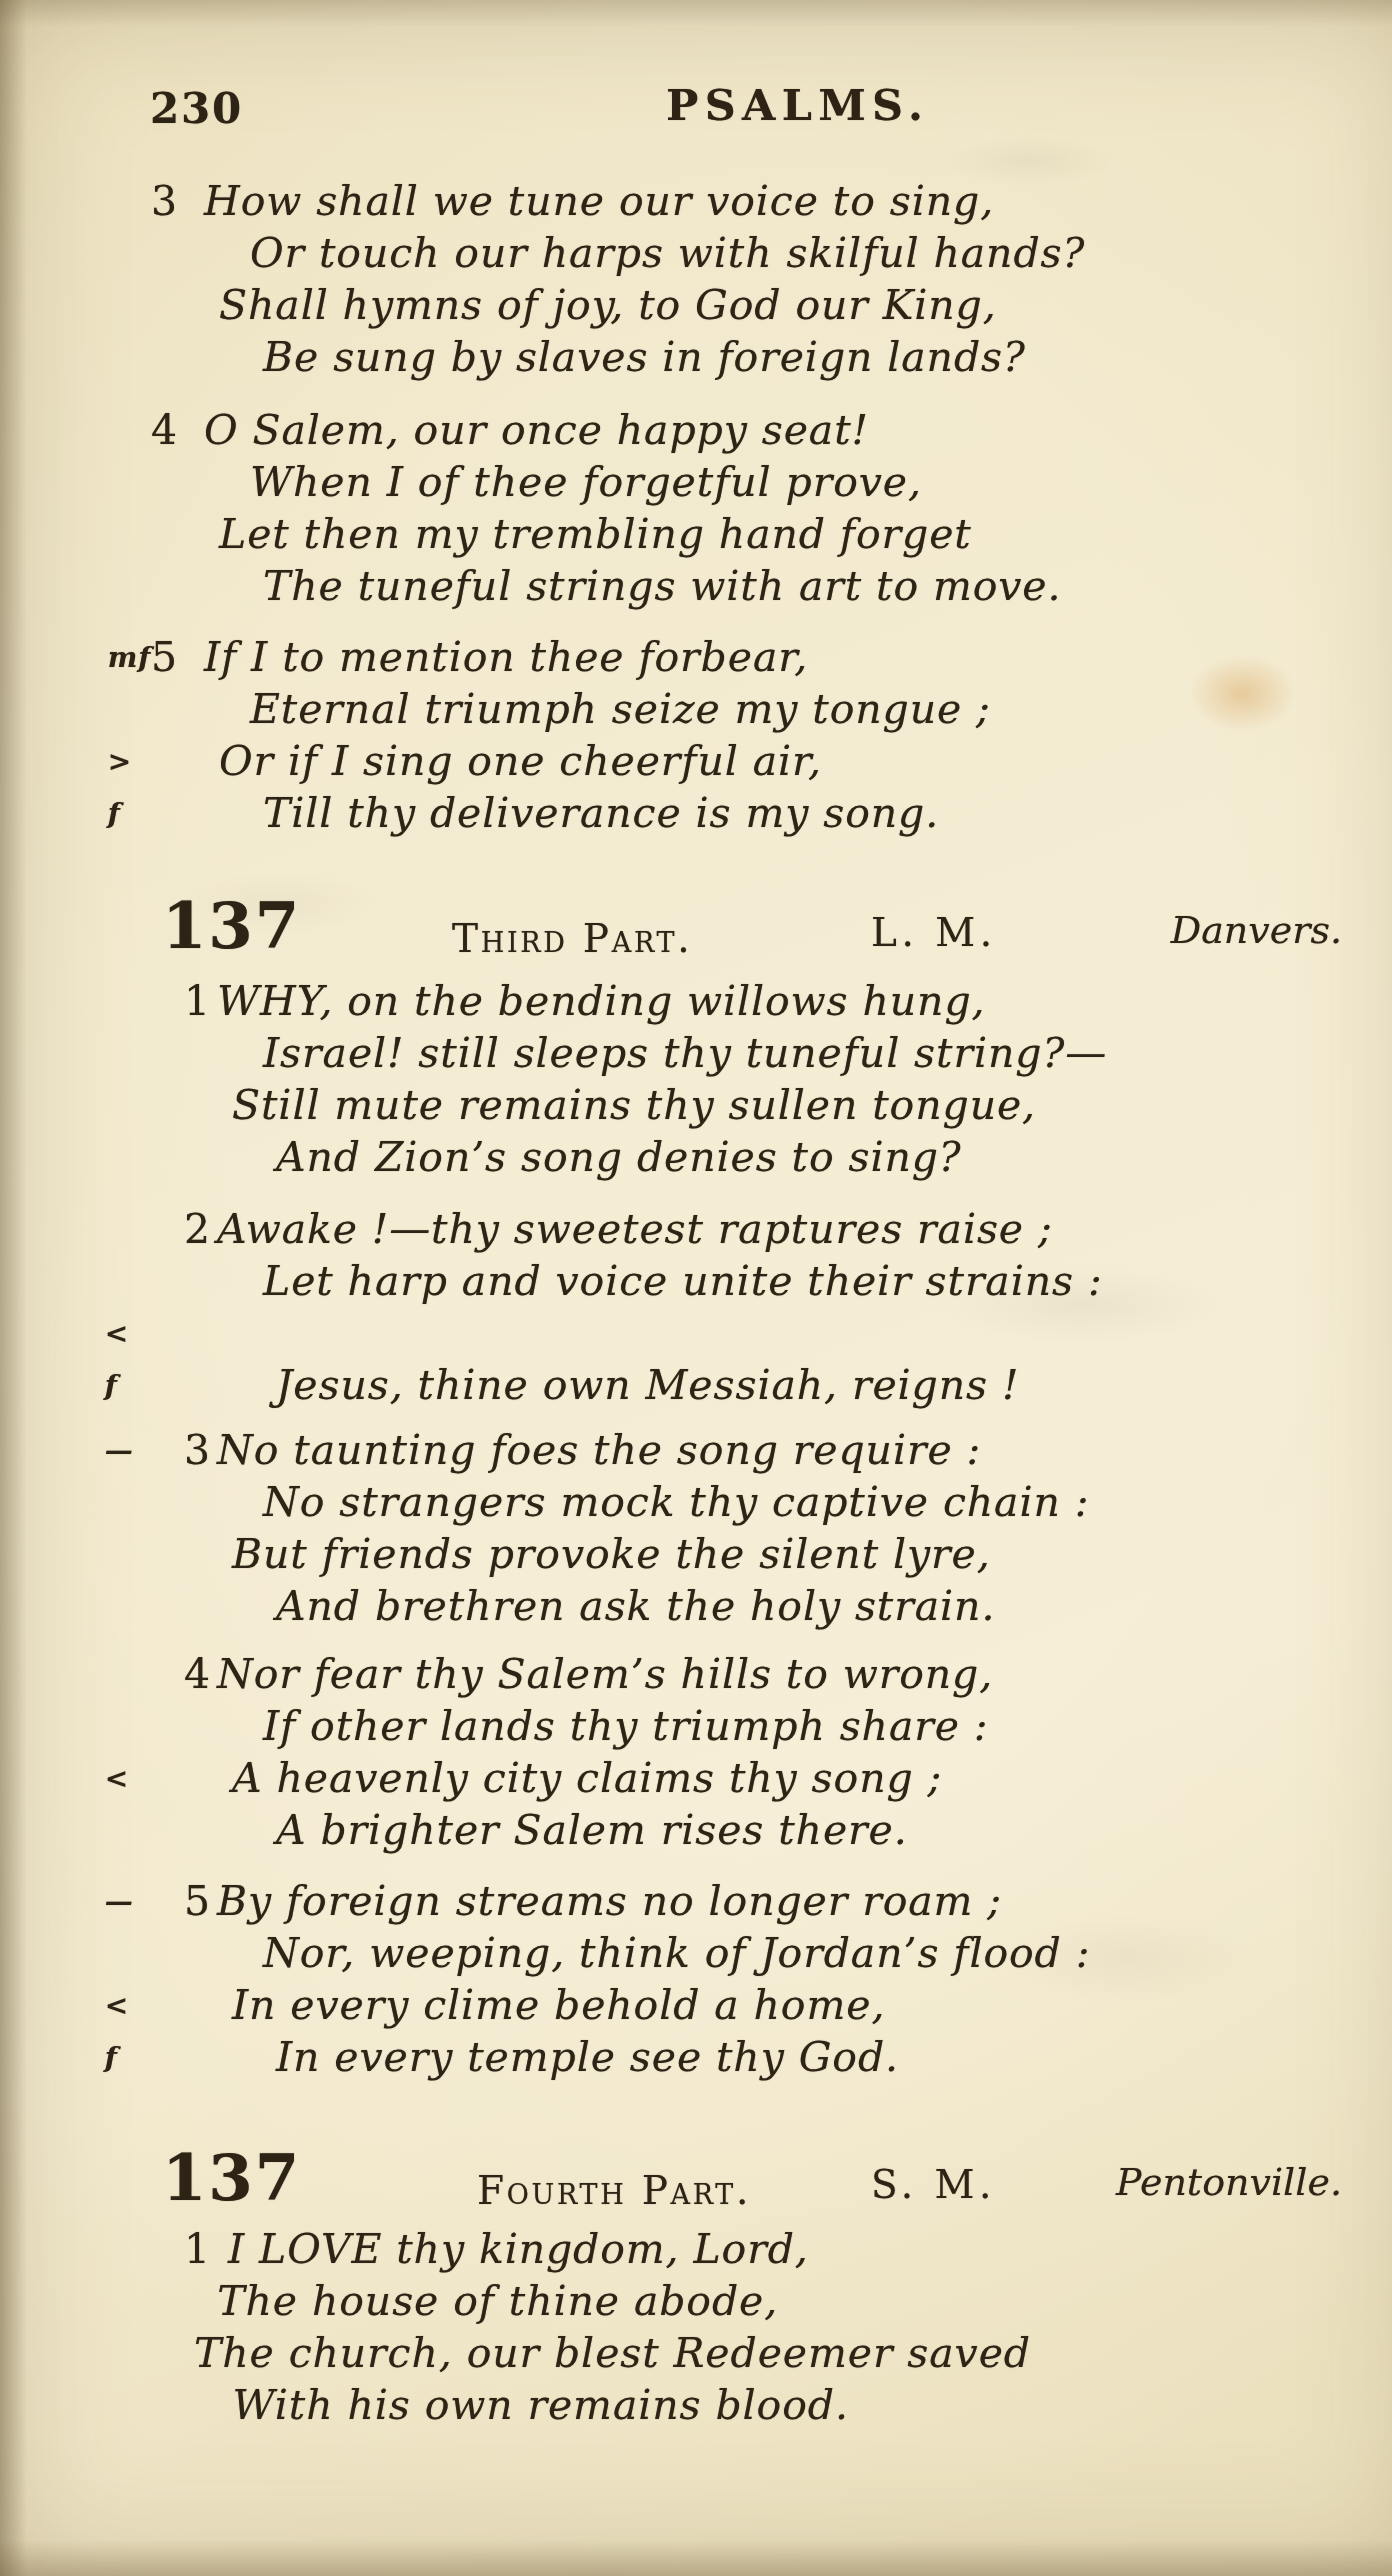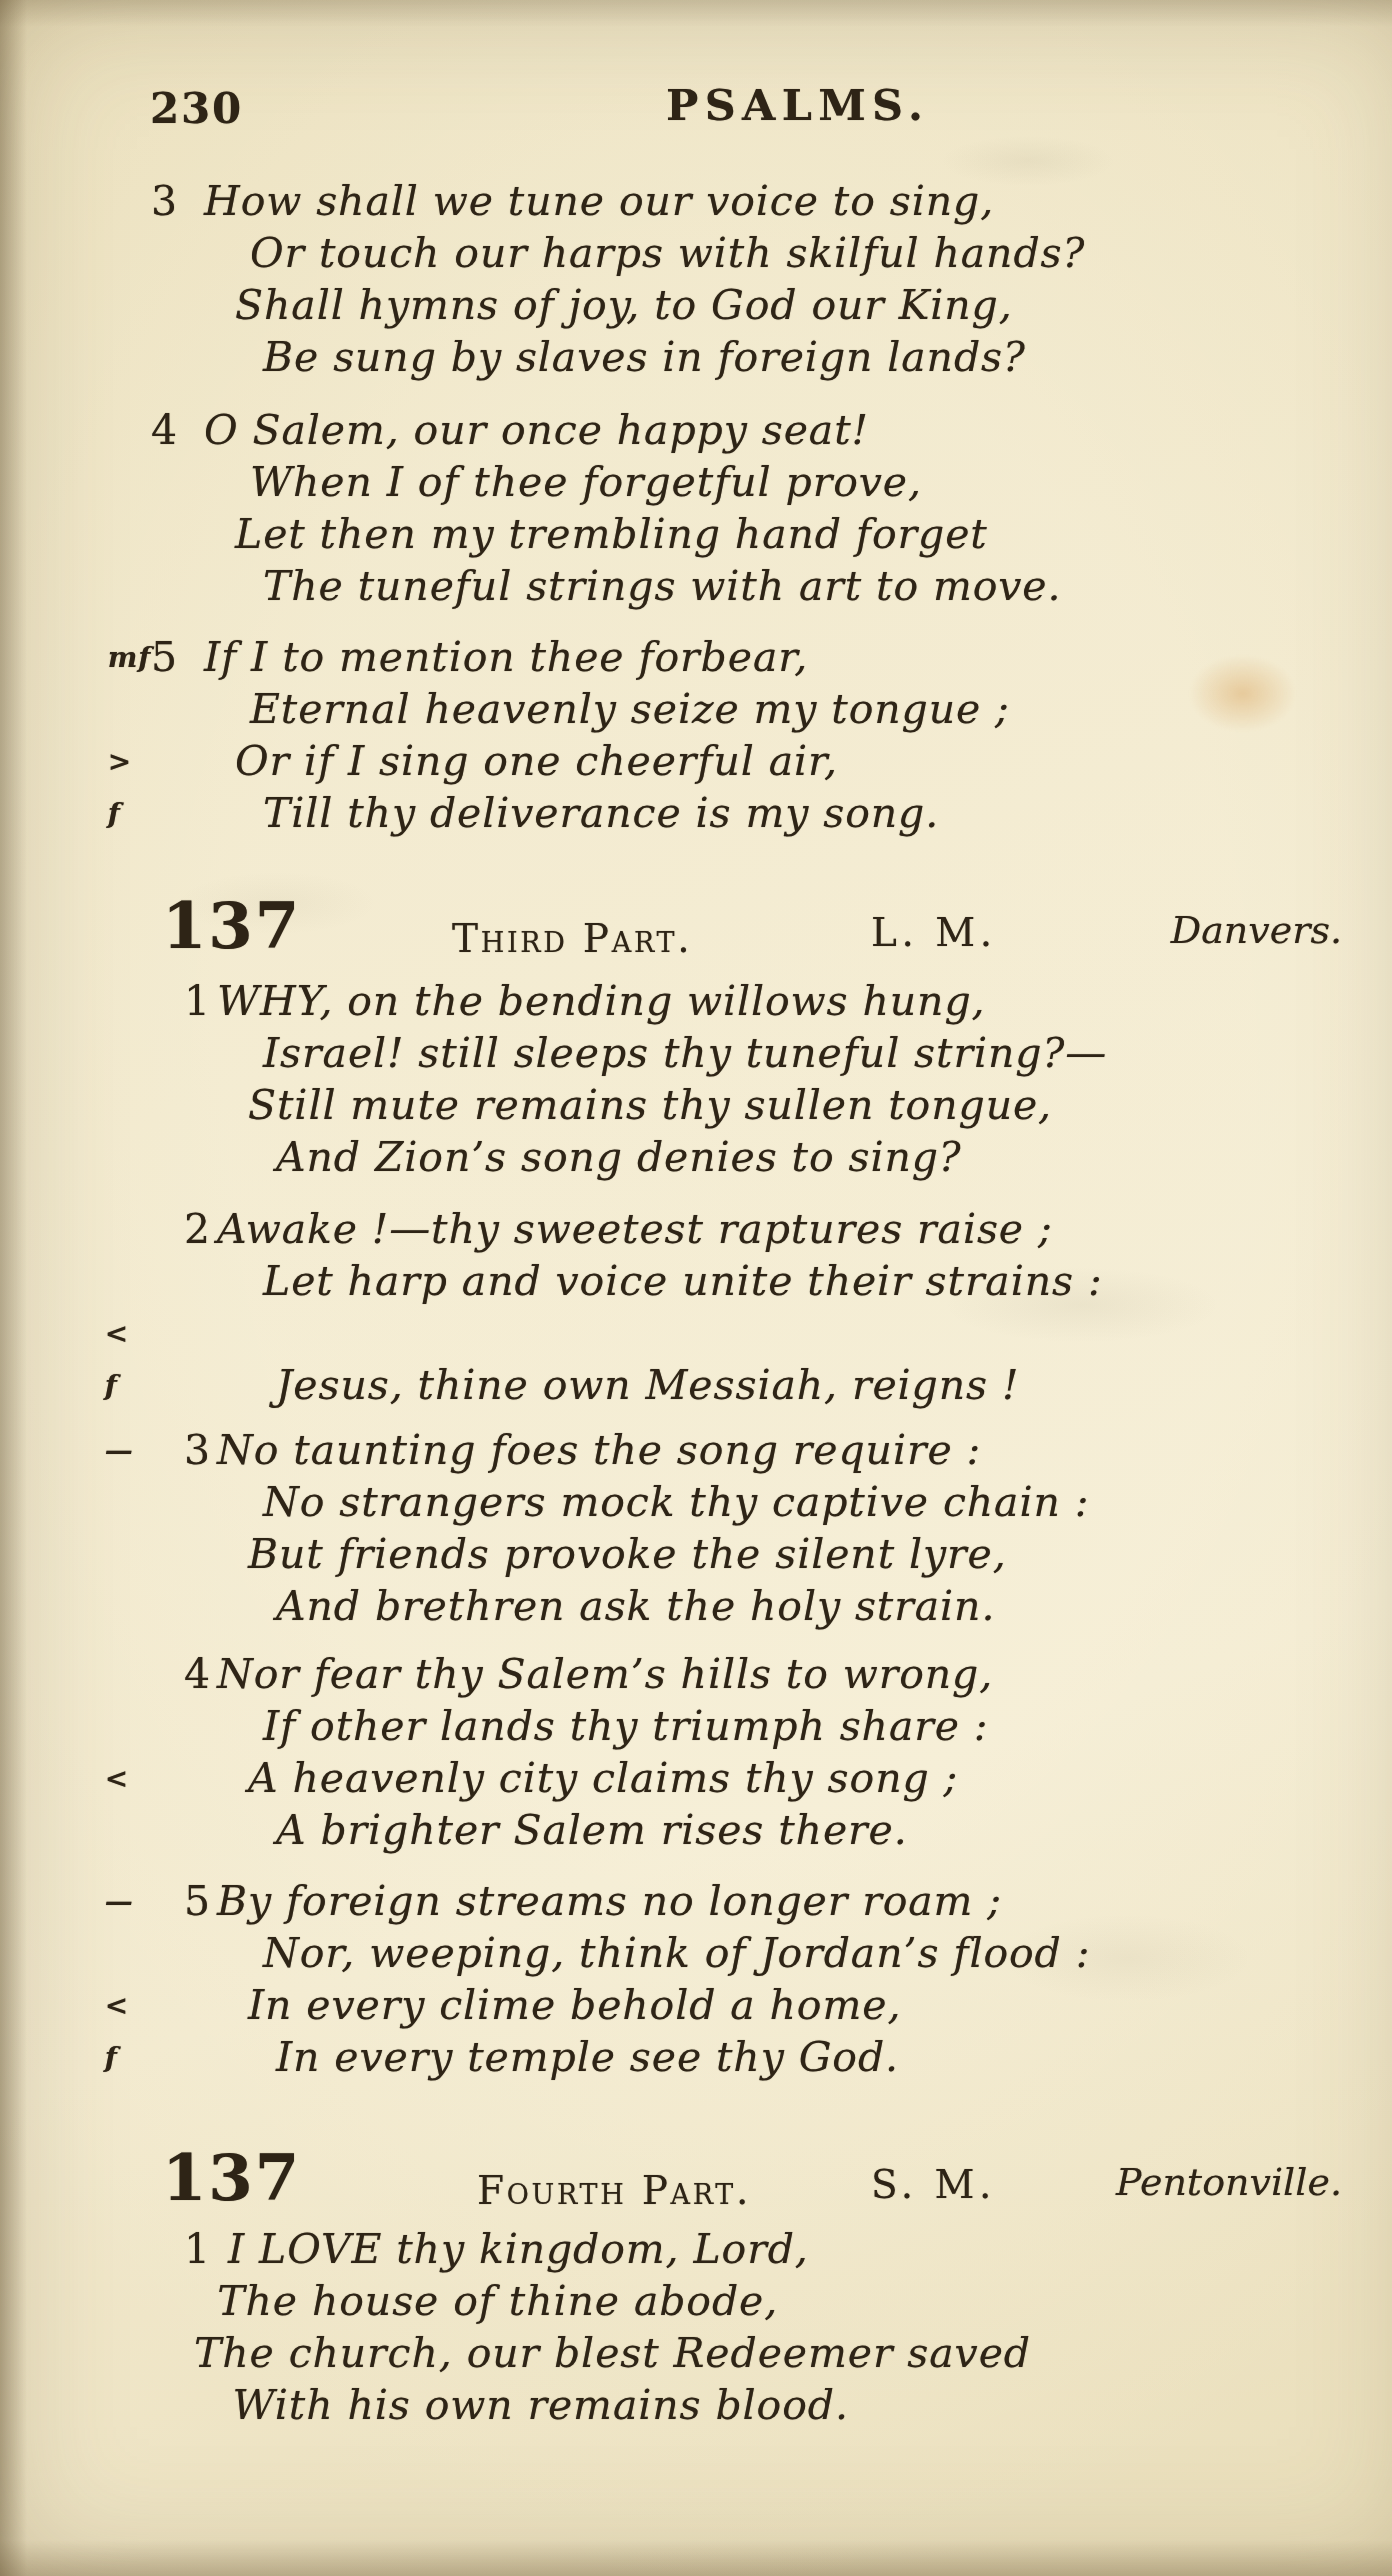--- a/index.html
+++ b/index.html
@@ -35,7 +35,7 @@
   .num{display:inline-block;flex:none;width:98px;box-sizing:border-box;padding-left:45px;}
   .txt{display:inline-block;font-style:italic;}
   .line:nth-child(2) .txt{margin-left:46px;}
-  .line:nth-child(3) .txt{margin-left:31px;}
+  .line:nth-child(3) .txt{margin-left:15px;}
   .line:nth-child(4) .txt{margin-left:59px;}
 
   .s2{left:119px;}

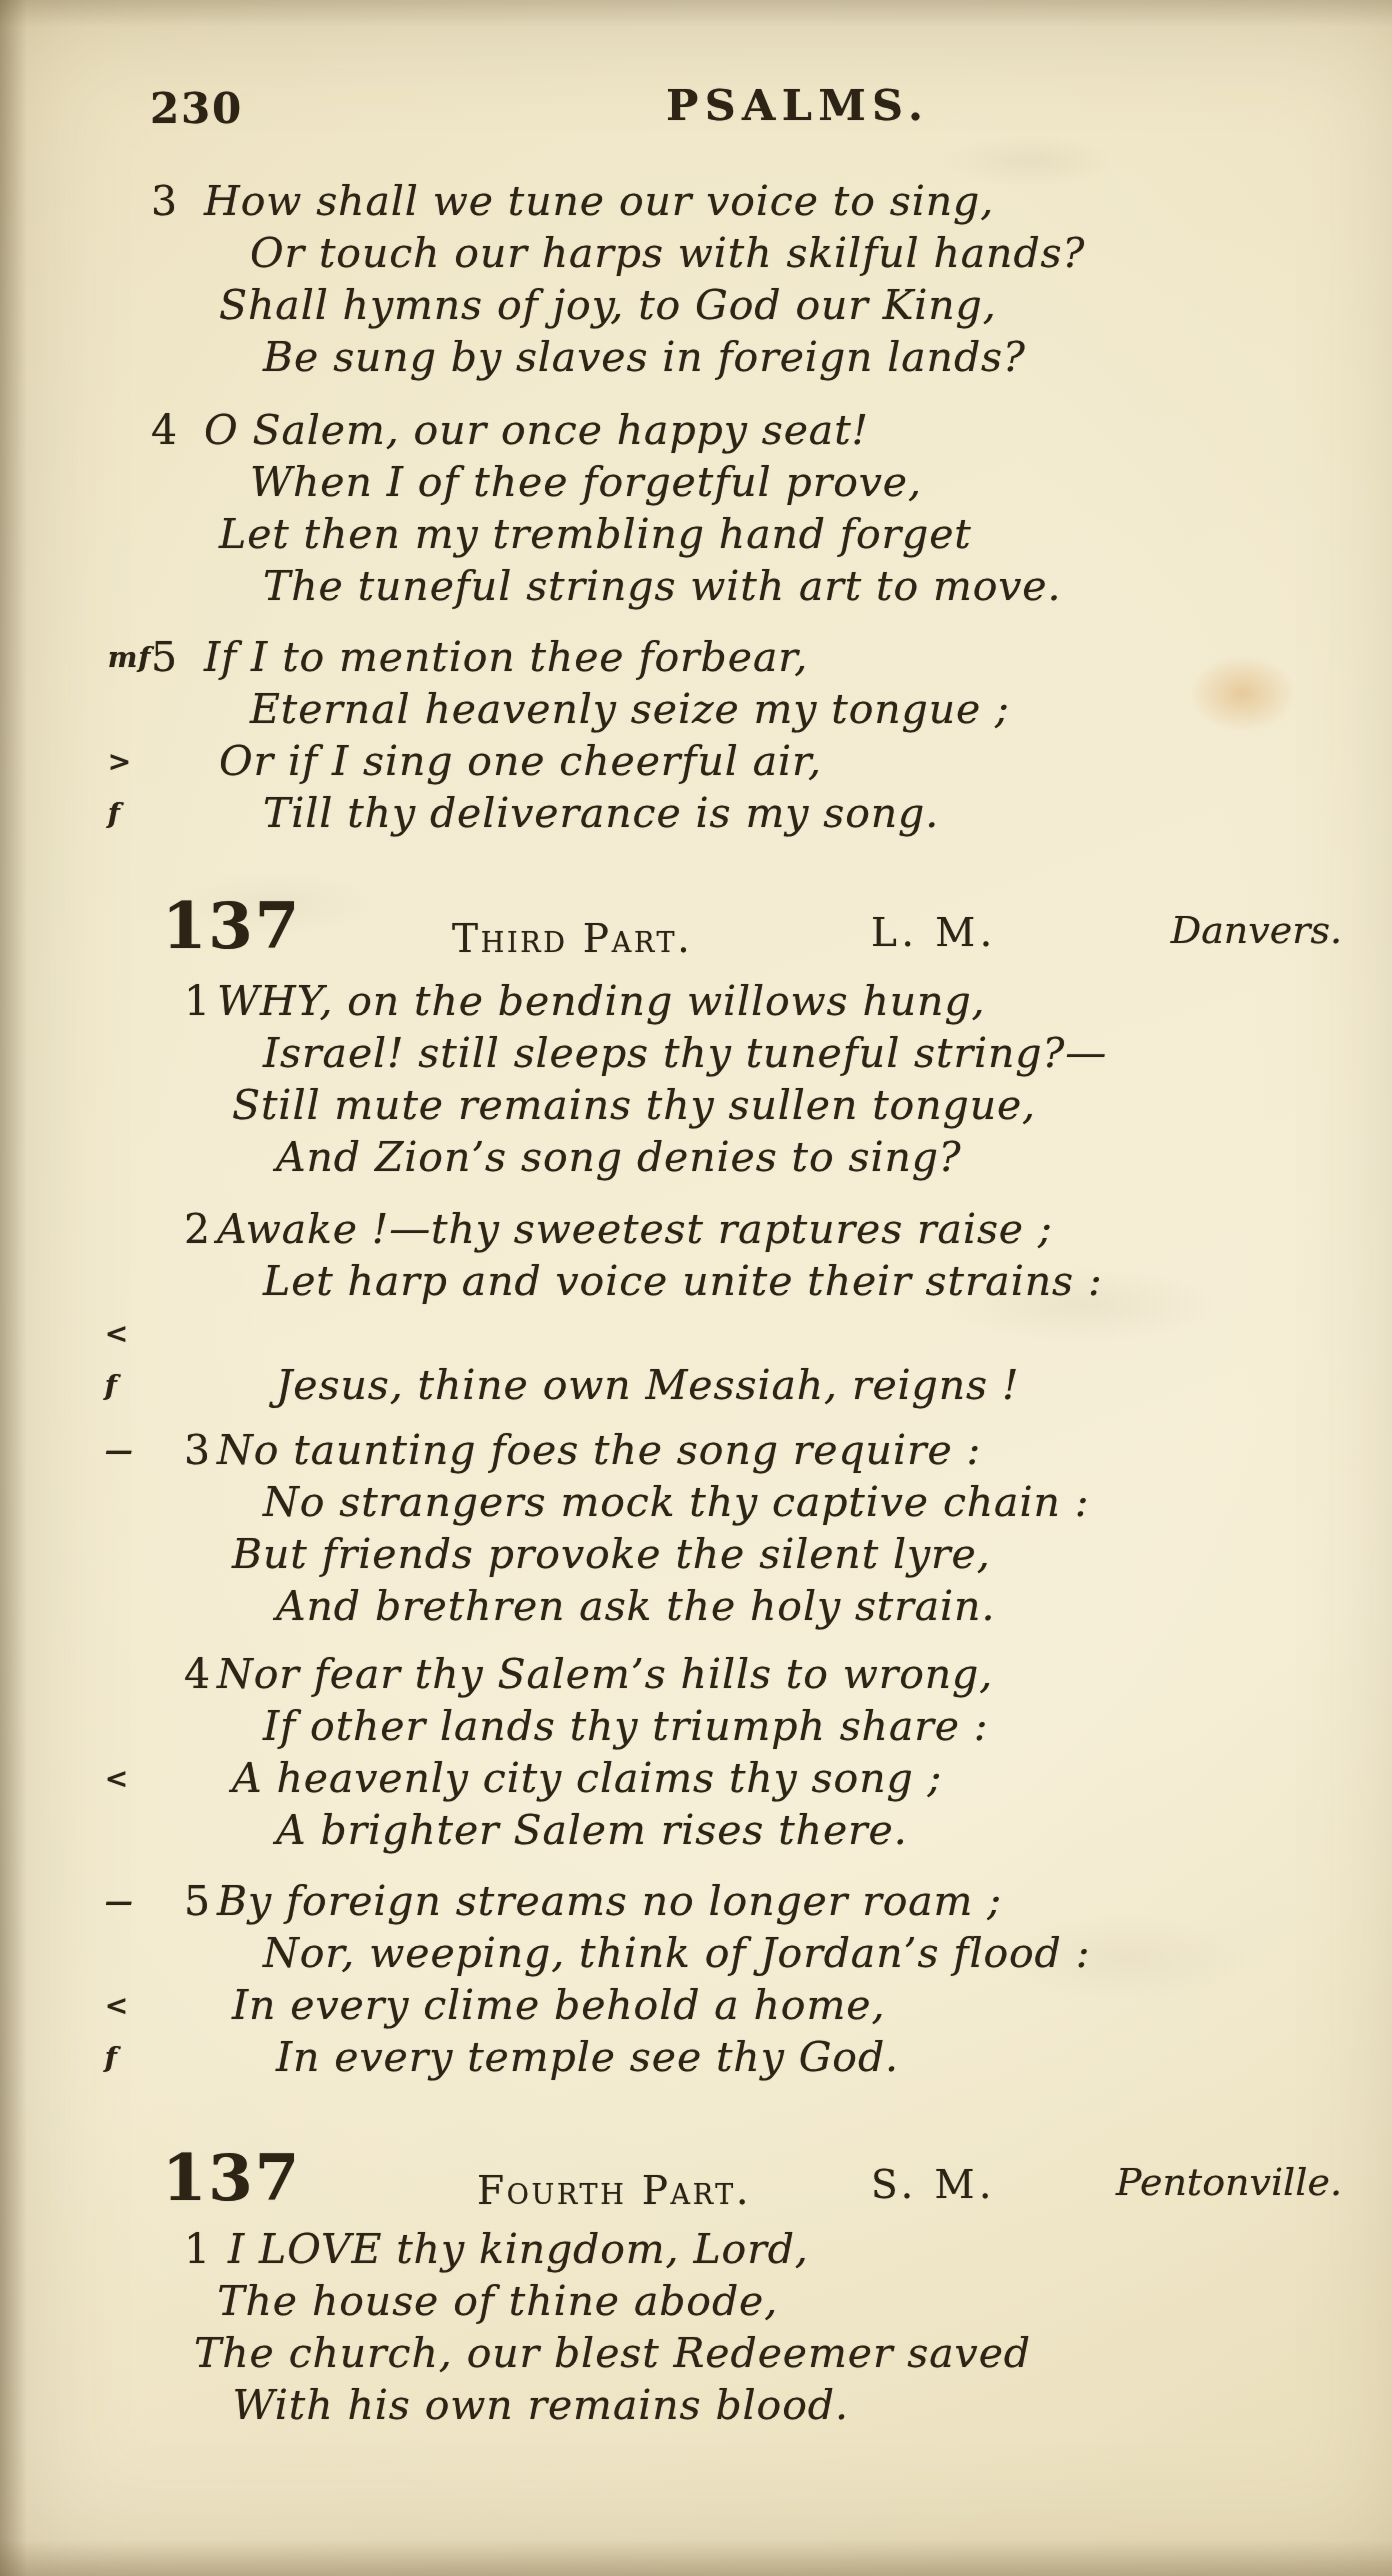--- a/index.html
+++ b/index.html
@@ -119,7 +119,7 @@
       </div>
     <div class="line">
         <span class="num"></span>
-        <span class="txt">Eternal heavenly seize my tongue ;</span>
+        <span class="txt">Eternal triumph seize my tongue ;</span>
       </div>
     <div class="line">
         <span class="dyn">&gt;</span>

